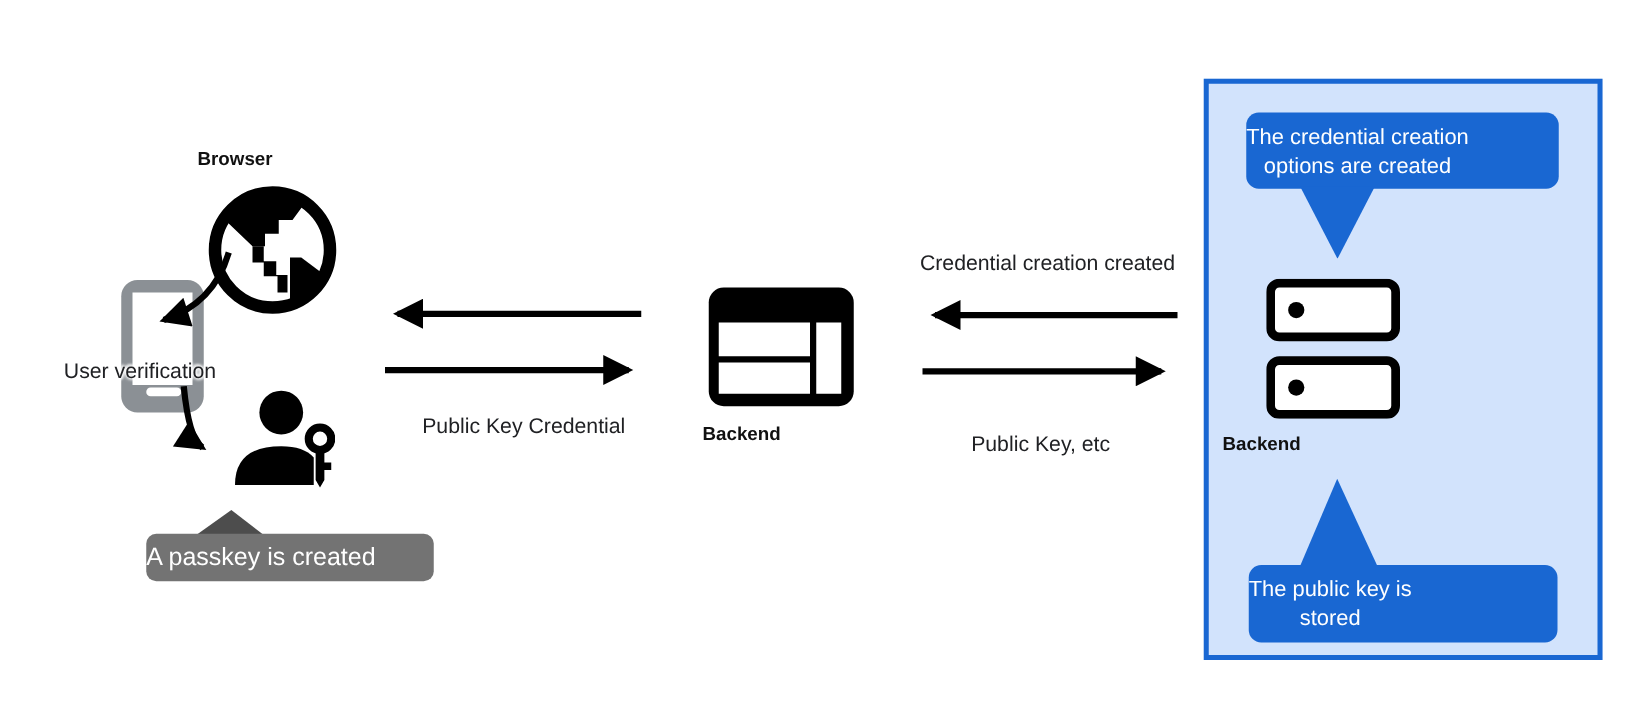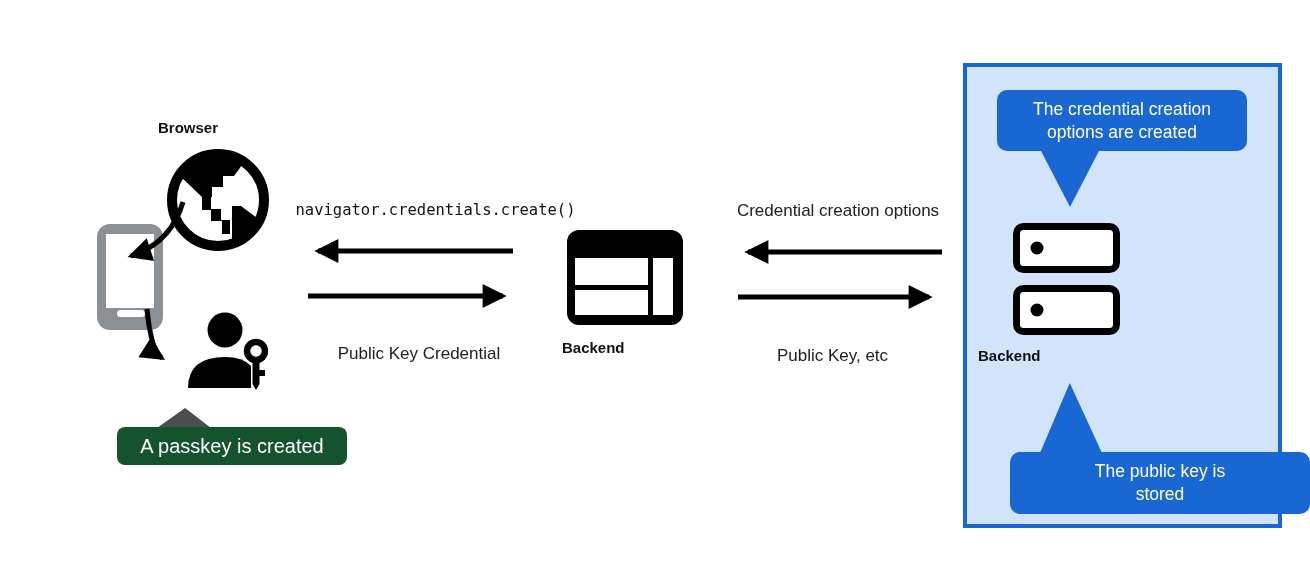--- a/index.html
+++ b/index.html
@@ -12,7 +12,7 @@
   .halo{text-shadow:0 0 3px #fff,0 0 3px #fff,0 0 4px #fff,1px 1px 2px #fff,-1px -1px 2px #fff;}
   .blue-box{background:#d2e3fc;border:4px solid #1967d2;box-sizing:border-box;}
   .bubble{background:#1967d2;color:#fff;border-radius:10px;font-size:17.5px;line-height:23px;
-          text-align:center;white-space:pre-line;display:flex;align-items:center;justify-content:center;box-sizing:border-box;}
+          text-align:center;white-space:pre-line;display:flex;align-items:center;box-sizing:border-box;}
   .tooltip{background:#14532d;color:#fff;border-radius:8px;font-size:20px;
            display:flex;align-items:center;justify-content:center;box-sizing:border-box;}
   .tri{position:absolute;}

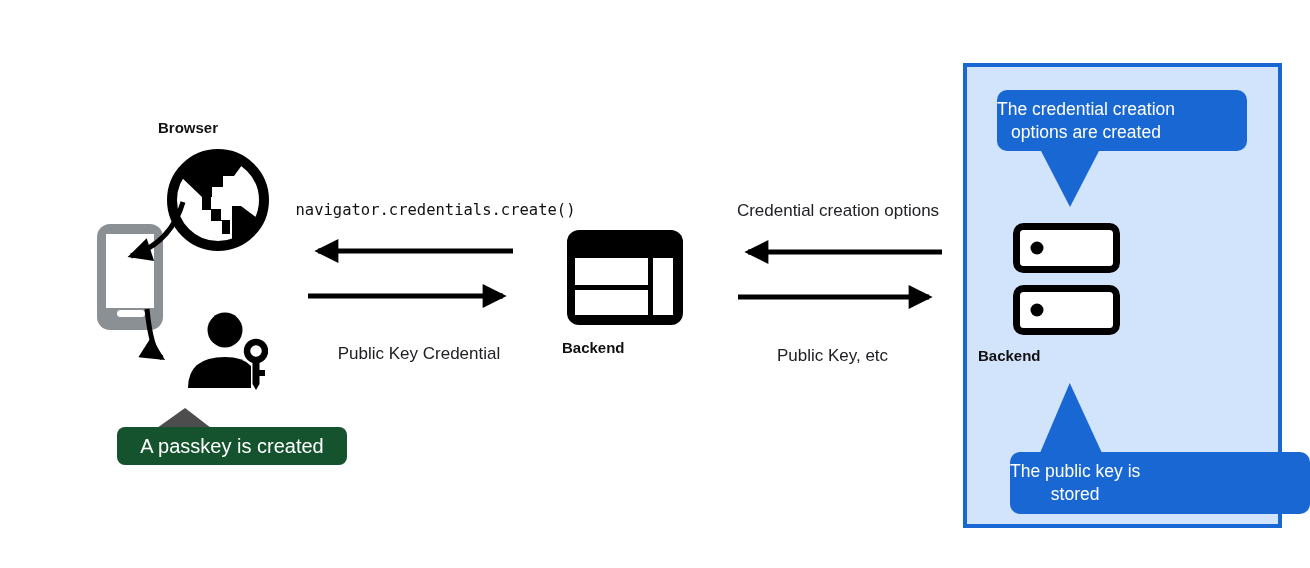--- a/index.html
+++ b/index.html
@@ -80,7 +80,6 @@
     <path d="M147 309 Q151 351 162 358" fill="none" stroke="#000" stroke-width="5" marker-end="url(#ah)"></path>
   </svg>
 
-  <div class="abs mono-label" style="left:283px;top:201px;width:305px;">navigator.credentials.create()</div>
   <div class="abs flow-label" style="left:316px;top:331px;width:206px;margin-top:13px;">Public Key Credential</div>
   <div class="abs flow-label" style="left:720px;top:201px;width:236px;">Credential creation options</div>
   <div class="abs flow-label" style="left:730px;top:346px;width:205px;">Public Key, etc</div>

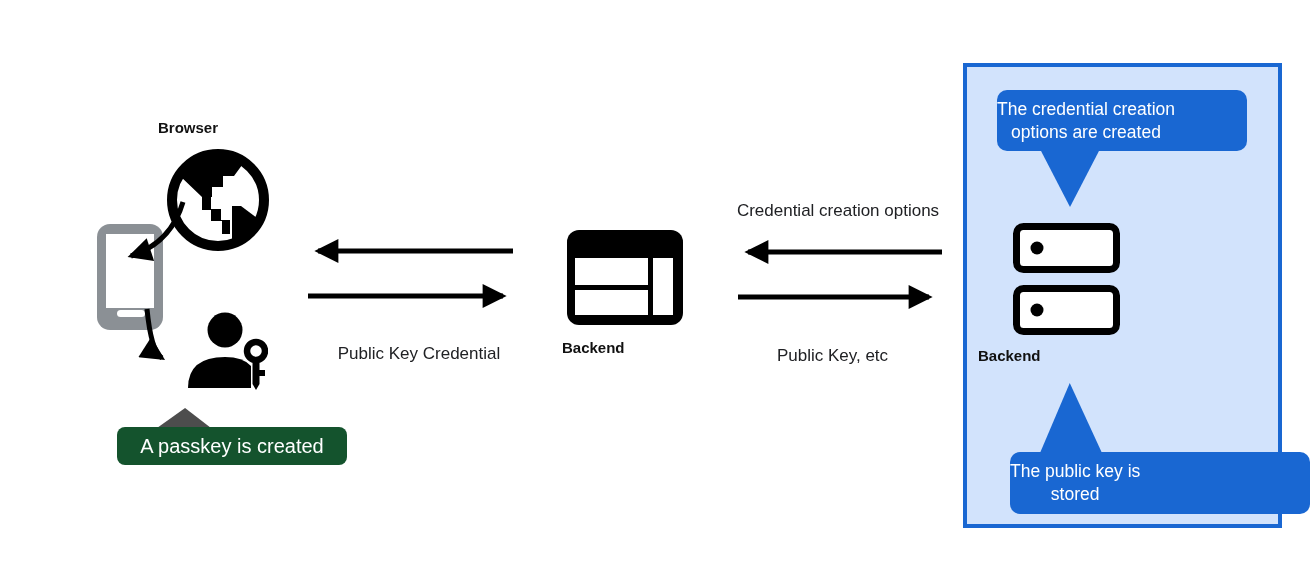--- a/index.html
+++ b/index.html
@@ -81,7 +81,7 @@
   </svg>
 
   <div class="abs flow-label" style="left:316px;top:331px;width:206px;margin-top:13px;">Public Key Credential</div>
-  <div class="abs flow-label" style="left:720px;top:201px;width:236px;">Credential creation options</div>
+  <div class="abs flow-label" style="left:720px;top:201px;width:236px;">Credential creation created</div>
   <div class="abs flow-label" style="left:730px;top:346px;width:205px;">Public Key, etc</div>
 
 

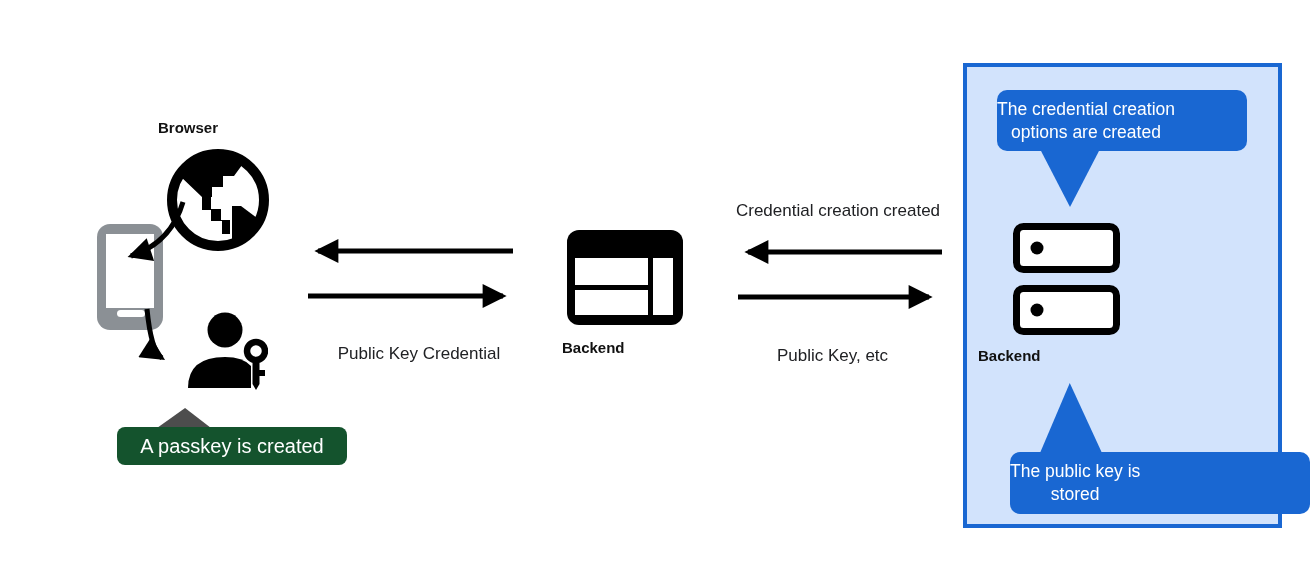--- a/index.html
+++ b/index.html
@@ -84,6 +84,7 @@
   <div class="abs flow-label" style="left:720px;top:201px;width:236px;">Credential creation created</div>
   <div class="abs flow-label" style="left:730px;top:346px;width:205px;">Public Key, etc</div>
 
+  <div class="abs flow-label halo" style="left:24px;top:287px;width:176px;">User verification</div>
 
   <div class="abs tri tri-up-gray" style="left:157px;top:408px;width:54px;height:20px;"></div>
   <div class="abs tooltip" style="left:117px;top:427px;width:230px;height:38px;">

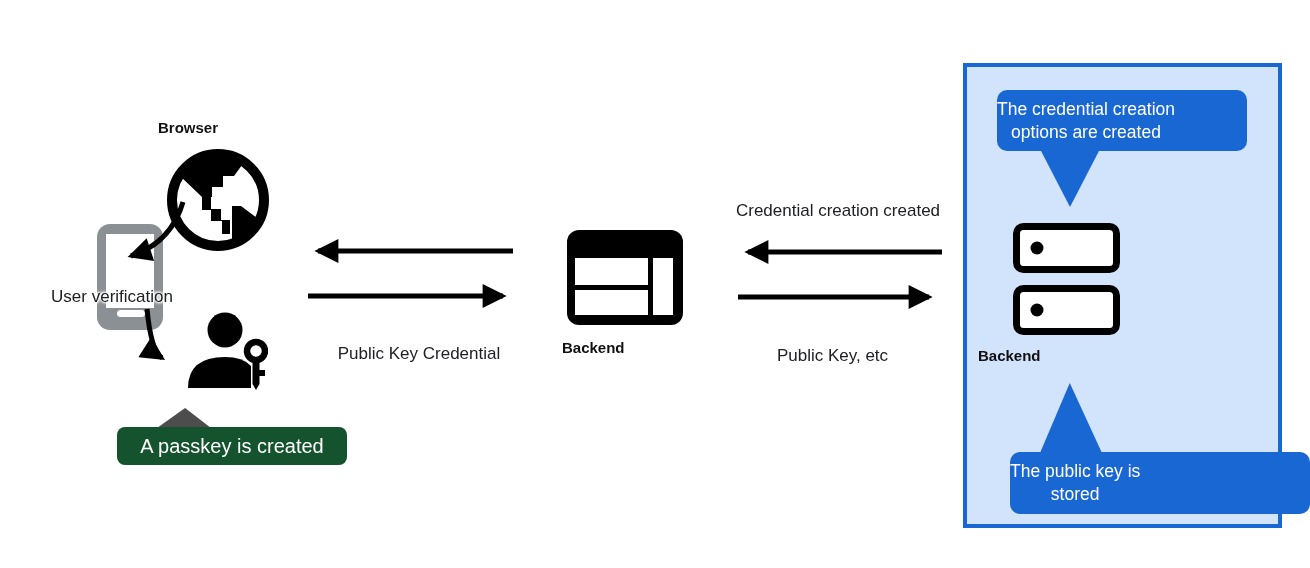--- a/index.html
+++ b/index.html
@@ -80,7 +80,7 @@
     <path d="M147 309 Q151 351 162 358" fill="none" stroke="#000" stroke-width="5" marker-end="url(#ah)"></path>
   </svg>
 
-  <div class="abs flow-label" style="left:316px;top:331px;width:206px;margin-top:13px;">Public Key Credential</div>
+  <div class="abs flow-label" style="left:316px;top:331px;width:206px;">Public Key Credential</div>
   <div class="abs flow-label" style="left:720px;top:201px;width:236px;">Credential creation created</div>
   <div class="abs flow-label" style="left:730px;top:346px;width:205px;">Public Key, etc</div>
 

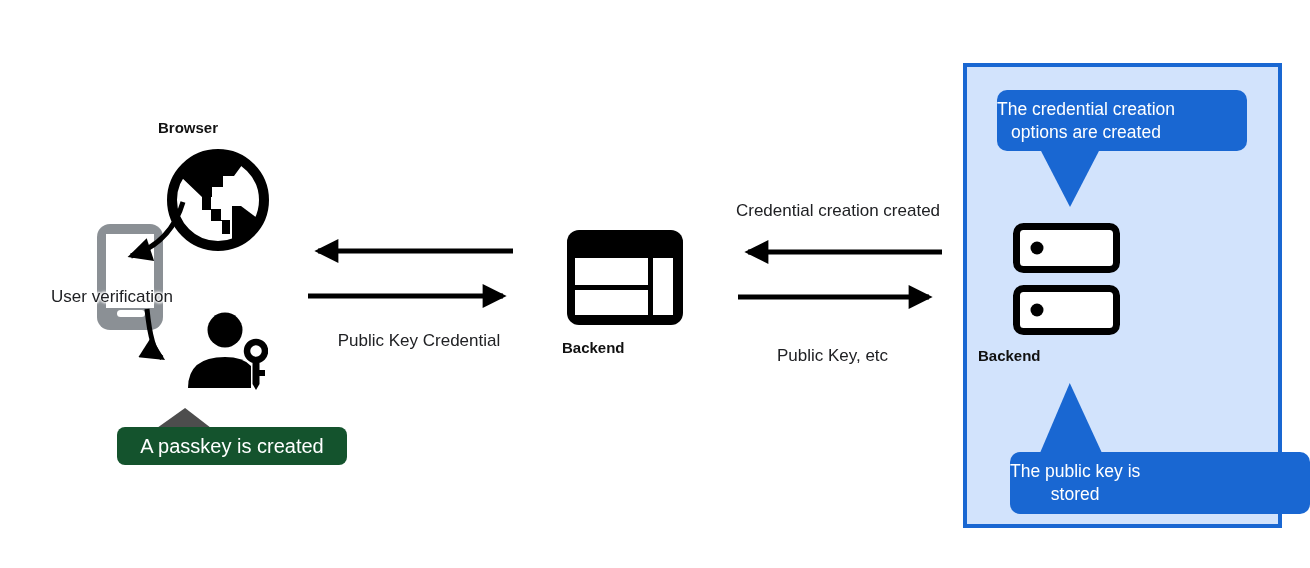--- a/index.html
+++ b/index.html
@@ -13,8 +13,8 @@
   .blue-box{background:#d2e3fc;border:4px solid #1967d2;box-sizing:border-box;}
   .bubble{background:#1967d2;color:#fff;border-radius:10px;font-size:17.5px;line-height:23px;
           text-align:center;white-space:pre-line;display:flex;align-items:center;box-sizing:border-box;}
-  .tooltip{background:#14532d;color:#fff;border-radius:8px;font-size:20px;
-           display:flex;align-items:center;justify-content:center;box-sizing:border-box;}
+  .tooltip{background:#737373;color:#fff;border-radius:8px;font-size:20px;
+           display:flex;align-items:center;justify-content:flex-start;box-sizing:border-box;}
   .tri{position:absolute;}
   .tri-down{background:#1967d2;clip-path:polygon(0 0,100% 0,50% 100%);}
   .tri-up-blue{background:#1967d2;clip-path:polygon(48% 0,100% 100%,0 100%);}

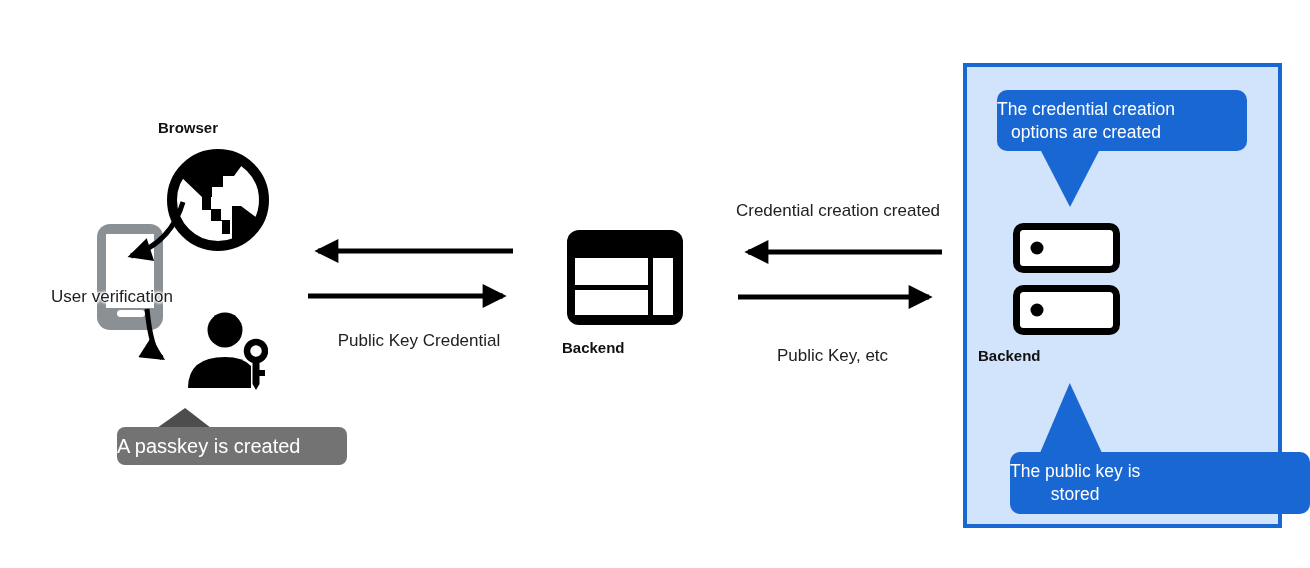--- a/index.html
+++ b/index.html
@@ -98,7 +98,7 @@
   <div class="abs tri tri-down" style="left:1040px;top:149px;width:60px;height:58px;"></div>
 
   <div class="abs tri tri-up-blue" style="left:1040px;top:383px;width:62px;height:70px;"></div>
-  <div class="abs bubble" style="left:999px;top:452px;width:300px;height:62px;margin-left:11px;">
+  <div class="abs bubble" style="left:999px;top:452px;width:247px;height:62px;">
     <span>The public key is
 stored</span>
   </div>

